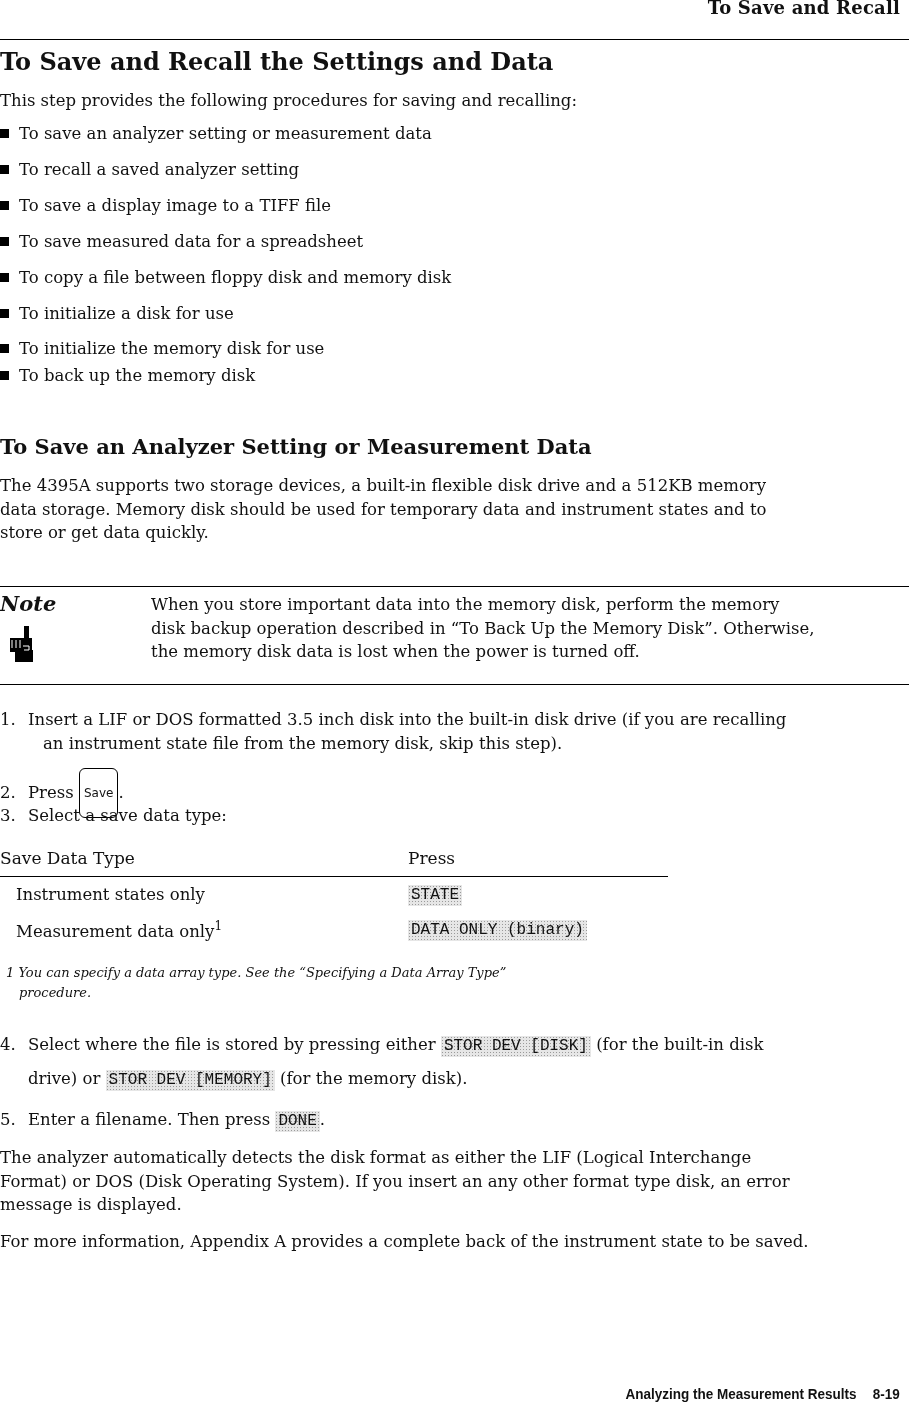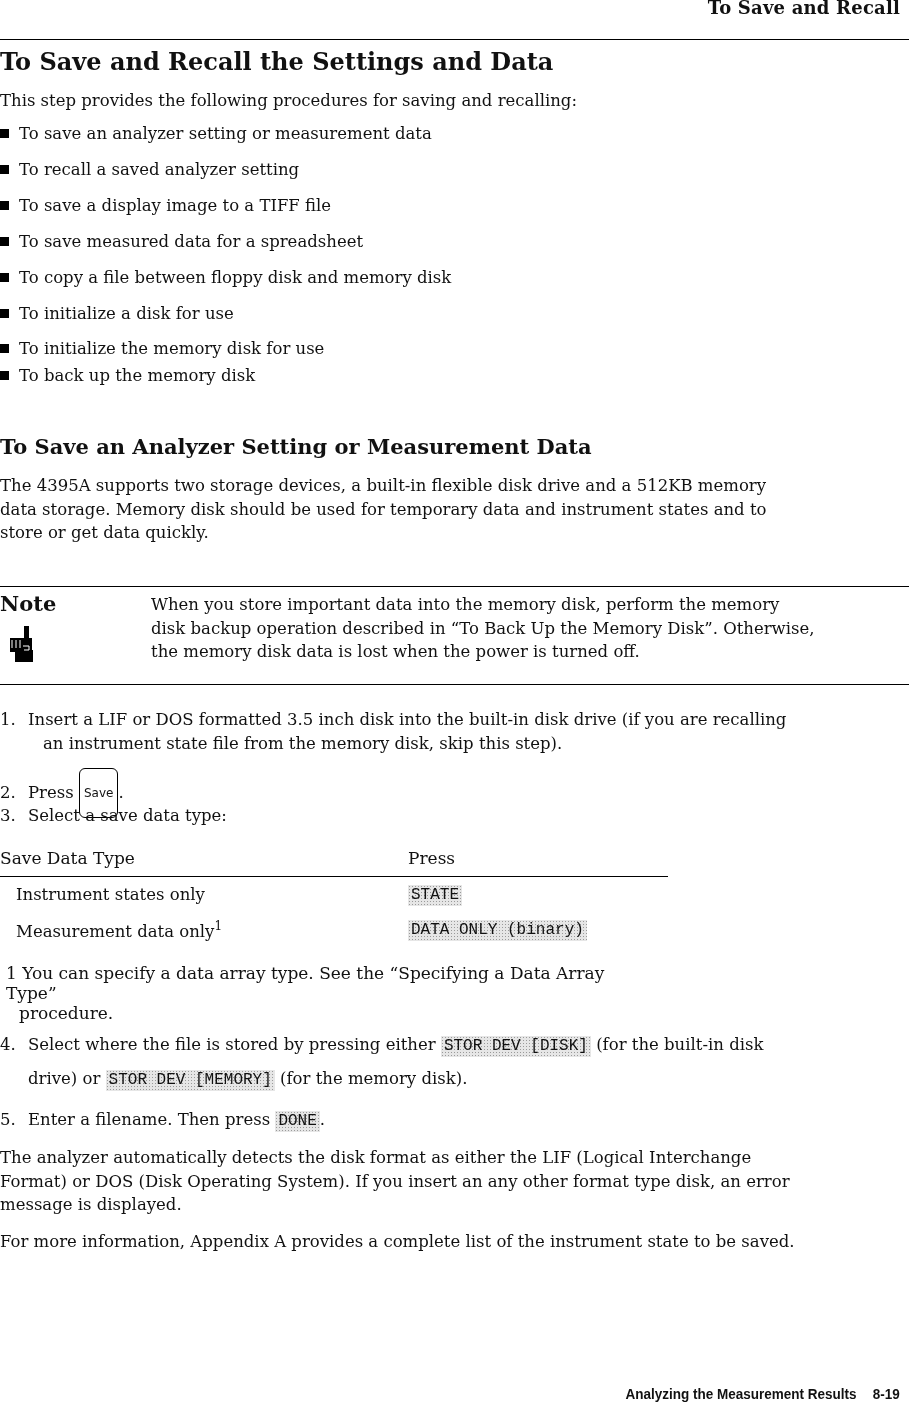--- a/index.html
+++ b/index.html
@@ -20,7 +20,7 @@
   .para { left: 0; width: 905px; line-height: 23.5px; font-size: 16.5px; }
   .bullet { left: 0; font-size: 16.5px; }
   .bullet .sq { display: inline-block; width: 9px; height: 9px; background: #000; margin-right: 10px; vertical-align: 1px; }
-  .note-label { font-weight: bold; font-size: 21px; left: 0; }
+  .note-label { font-weight: bold; font-size: 21px; left: 0; font-style: italic; }
   .note-text { left: 151px; width: 760px; line-height: 23.5px; font-size: 16.5px; }
   .hand { left: 8px; width: 30px; height: 36px; }
   .step { left: 0; font-size: 16.5px; line-height: 24px; }

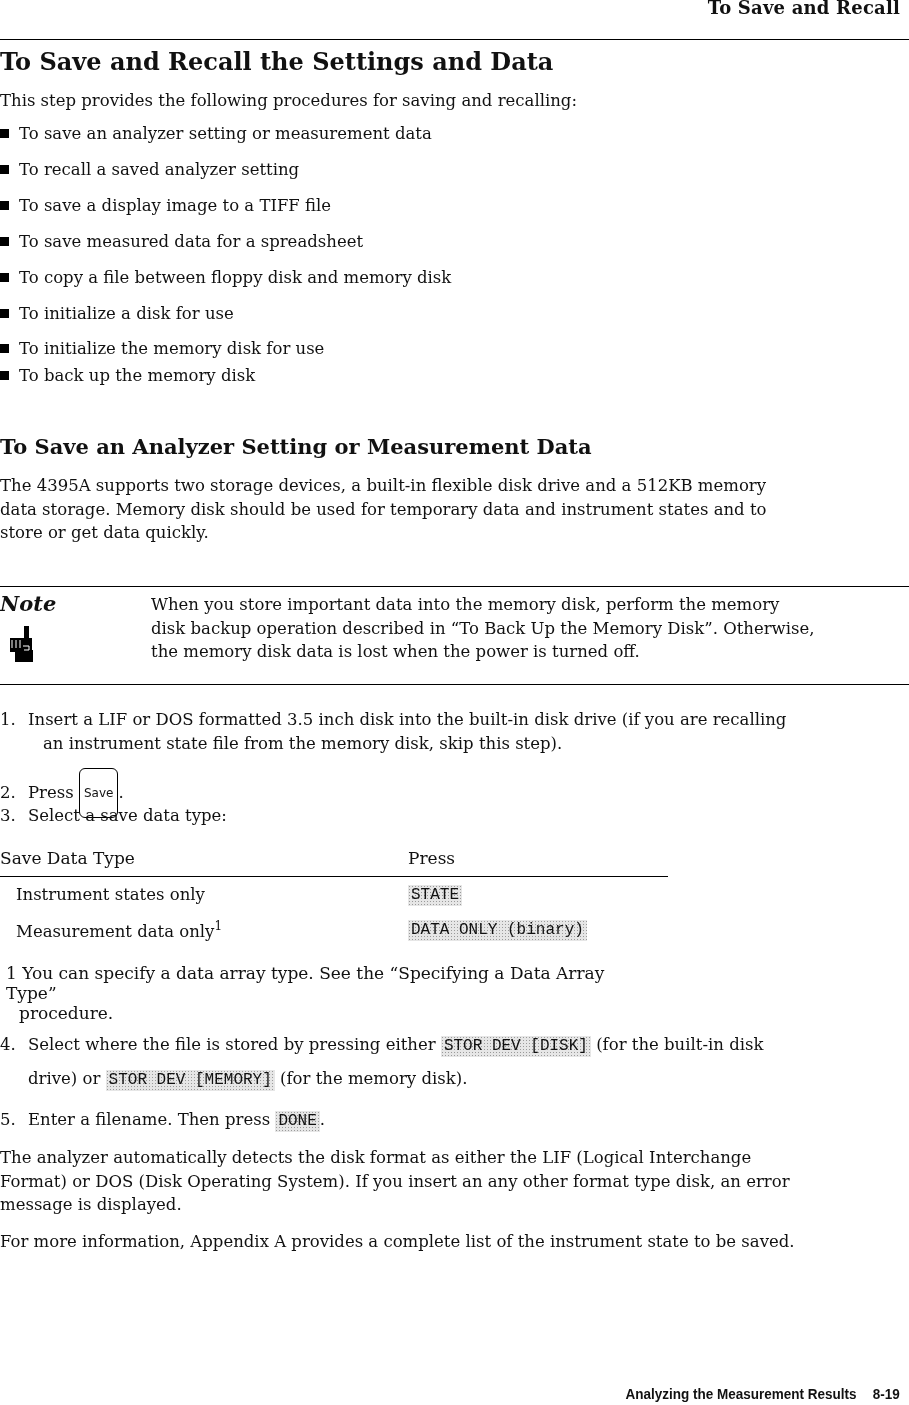--- a/index.html
+++ b/index.html
@@ -40,7 +40,7 @@
   }
   .tbl-head { font-weight: normal; font-size: 17px; }
   .tbl-cell { font-size: 16.5px; padding-left: 16px; }
-  .footnote { left: 6px; font-size: 17px; line-height: 20px; width: 600px; }
+  .footnote { left: 6px; font-size: 13px; line-height: 20px; width: 600px; font-style: italic; }
   .footer {
     right: 9px; bottom: 3px; font-family: "Liberation Sans", "DejaVu Sans", sans-serif;
     font-weight: bold; font-size: 15px; transform: scaleX(0.9); transform-origin: right bottom;

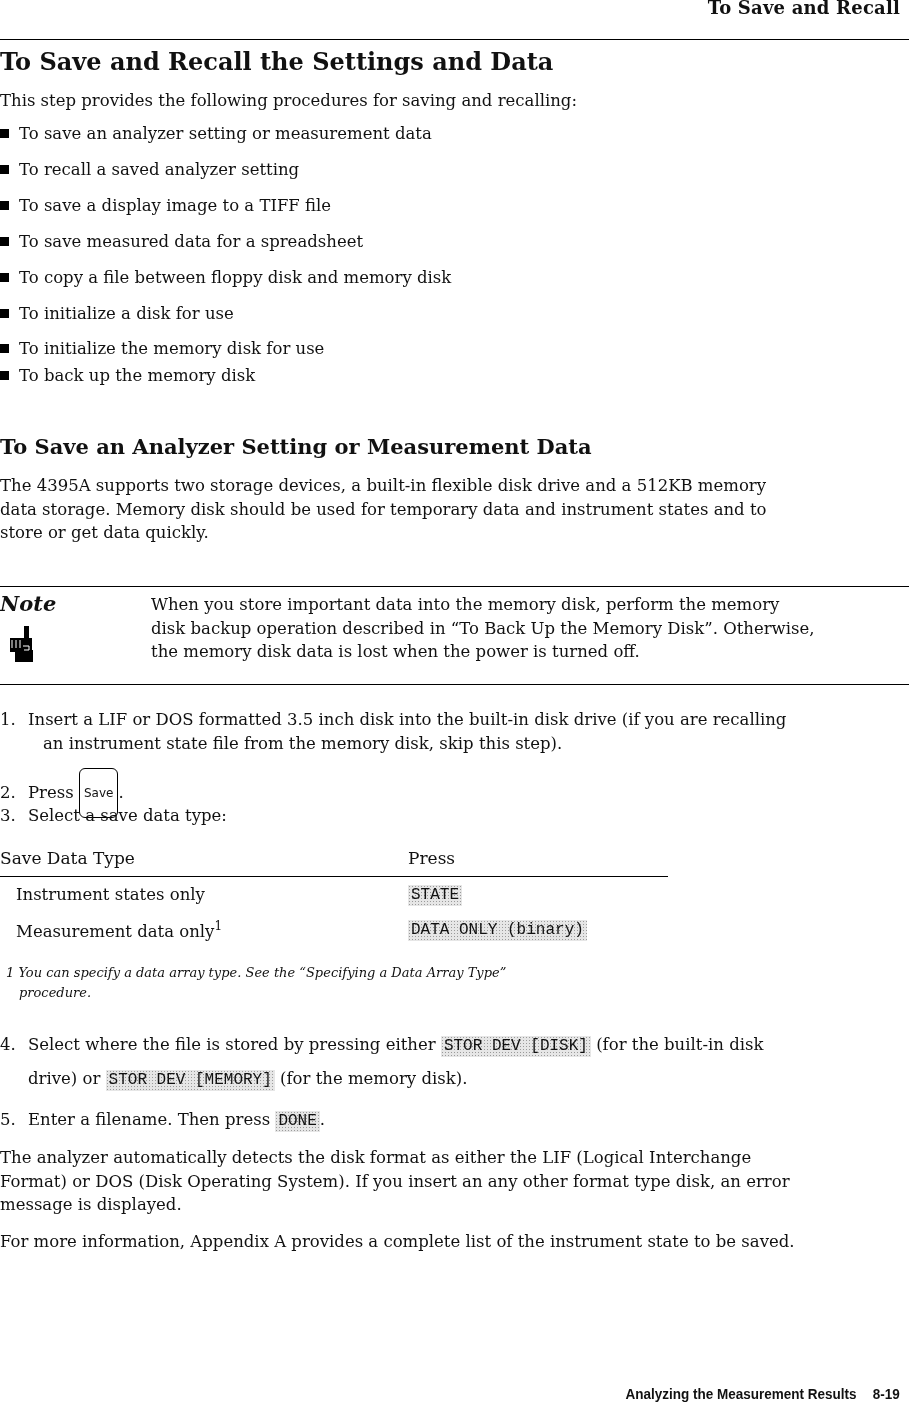--- a/index.html
+++ b/index.html
@@ -142,7 +142,7 @@
   <div>message is displayed.</div>
 </div>
 
-<div class="abs para" style="top:1230px">For more information, Appendix A provides a complete list of the instrument state to be saved.</div>
+<div class="abs para" style="top:1230px">For more information, Appendix A provides a complete back of the instrument state to be saved.</div>
 
 <div class="abs footer">
   <span>Analyzing the Measurement Results</span><span class="pg">8-19</span>

